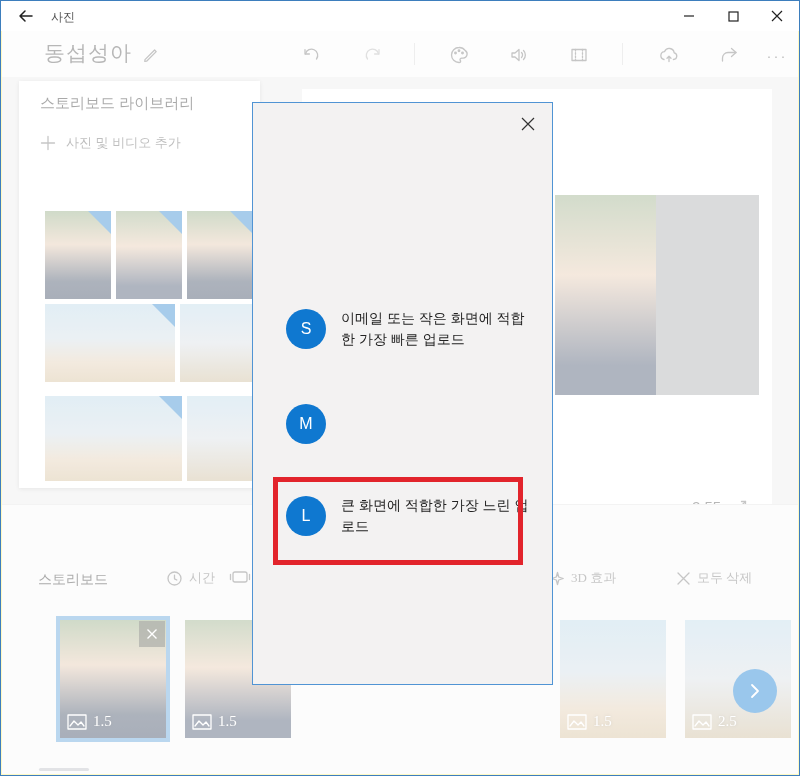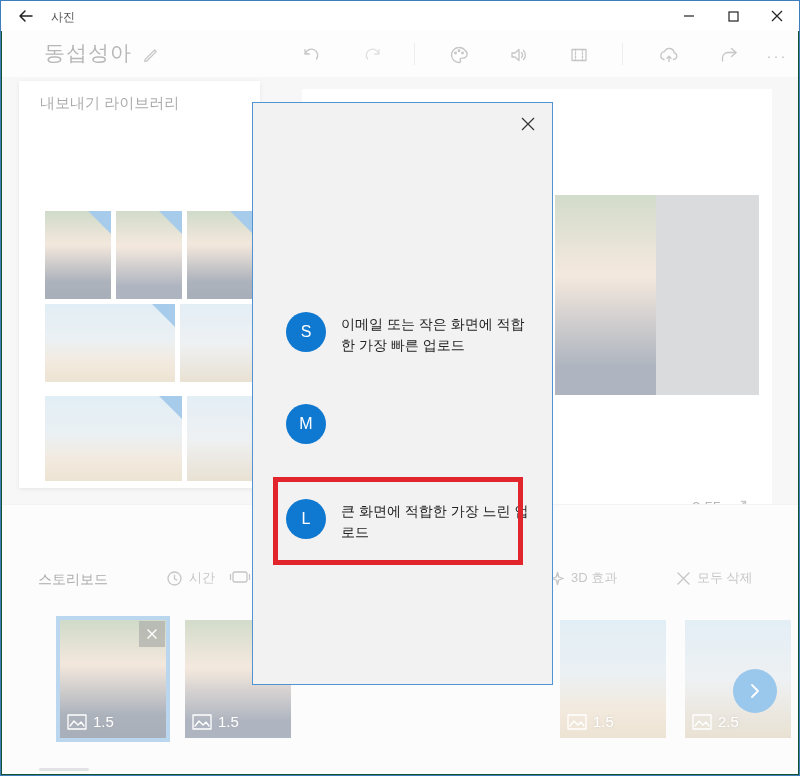--- a/index.html
+++ b/index.html
@@ -5,7 +5,7 @@
   * { margin:0; padding:0; box-sizing:border-box; }
   html,body { width:800px; height:776px; }
   body { font-family:"Liberation Sans","DejaVu Sans",sans-serif; background:#fff; overflow:hidden; }
-  .window { position:relative; width:800px; height:776px; background:#14532d; border:1px solid #3d7ebd; overflow:hidden; }
+  .window { position:relative; width:800px; height:776px; background:#fef9c3; border:1px solid #3d7ebd; overflow:hidden; }
 
   
   .titlebar { position:absolute; top:0; left:0; right:0; height:30px; background:#fff; z-index:40; }

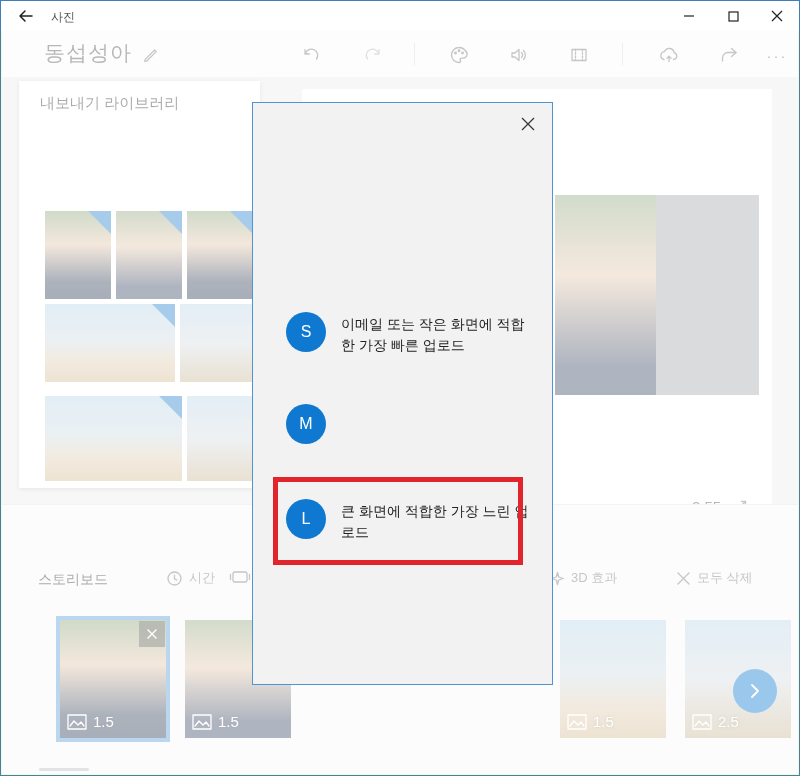--- a/index.html
+++ b/index.html
@@ -164,7 +164,7 @@
     </div>
 
     <div class="library">
-      <div class="lib-title">내보내기 라이브러리</div>
+      <div class="lib-title">스토리보드 라이브러리</div>
       <div class="lib-cell tri g-couple" style="left:26px;top:130px;width:66px;height:88px"></div>
       <div class="lib-cell tri g-couple2" style="left:97px;top:130px;width:66px;height:88px"></div>
       <div class="lib-cell tri g-couple" style="left:168px;top:130px;width:66px;height:88px"></div>

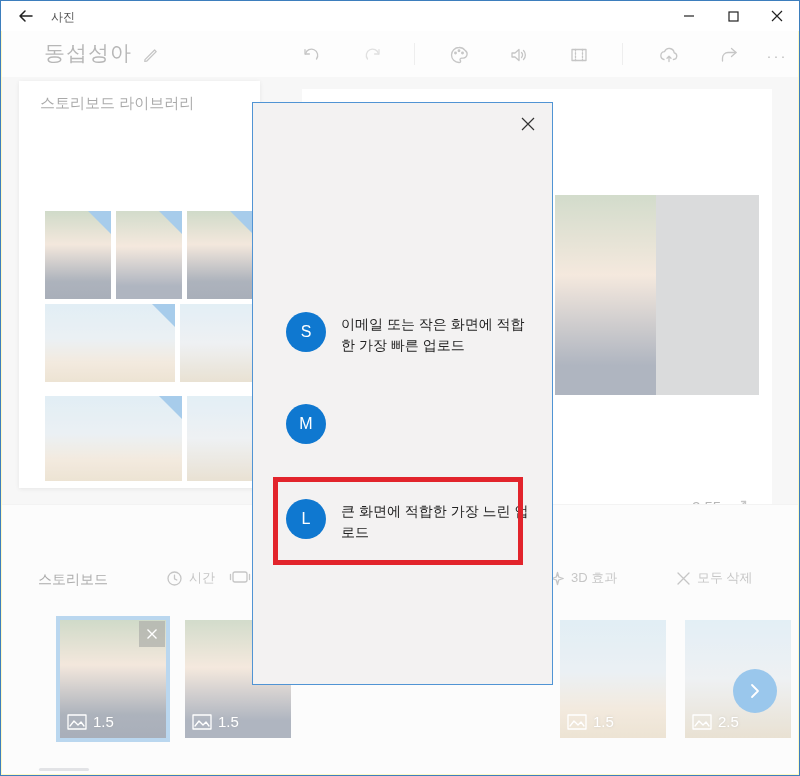--- a/index.html
+++ b/index.html
@@ -165,6 +165,12 @@
 
     <div class="library">
       <div class="lib-title">스토리보드 라이브러리</div>
+      <div class="lib-add">
+        <svg class="ic" width="16" height="16" viewBox="0 0 16 16">
+            <path d="M8 1.5v13M1.5 8h13"></path>
+          </svg>
+        <span>사진 및 비디오 추가</span>
+      </div>
       <div class="lib-cell tri g-couple" style="left:26px;top:130px;width:66px;height:88px"></div>
       <div class="lib-cell tri g-couple2" style="left:97px;top:130px;width:66px;height:88px"></div>
       <div class="lib-cell tri g-couple" style="left:168px;top:130px;width:66px;height:88px"></div>

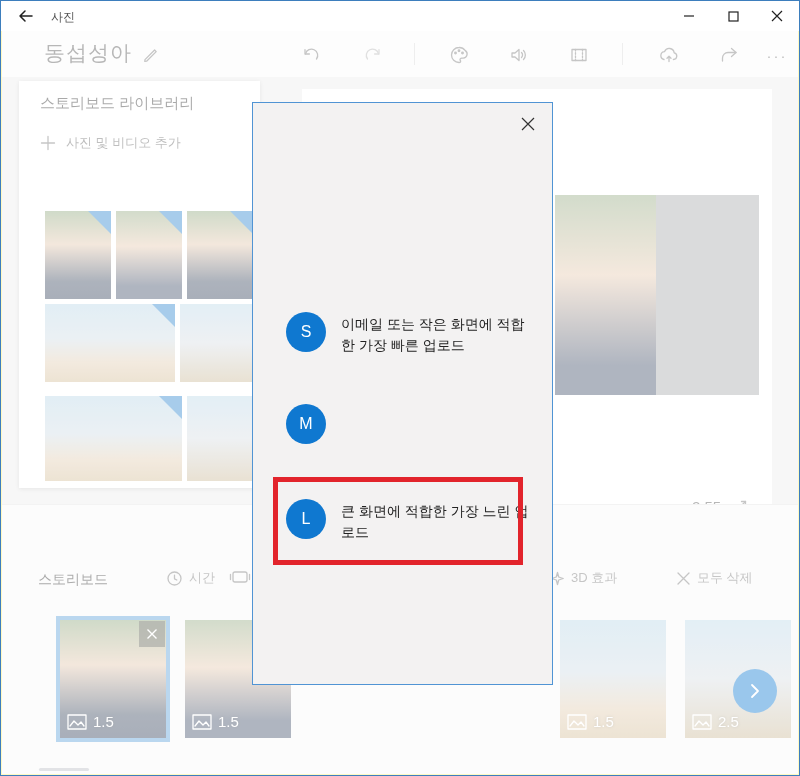--- a/index.html
+++ b/index.html
@@ -65,7 +65,7 @@
   .modal-sub { position:absolute; top:112px; left:0; right:0; text-align:center; font-size:15px; color:#333; }
   .opt { position:absolute; left:33px; display:flex; align-items:center; gap:15px; }
   .opt-badge { width:40px; height:40px; min-width:40px; border-radius:50%; background:#0f78d0; color:#fff; font-size:16px; display:flex; align-items:center; justify-content:center; }
-  .opt-label { width:196px; font-size:14px; line-height:21px; color:#222; word-break:break-all;margin-top:6px; }
+  .opt-label { width:196px; font-size:14px; line-height:21px; color:#222; word-break:break-all; }
   .opt-s { top:205px; } .opt-m { top:301px; } .opt-l { top:392px; }
 
   

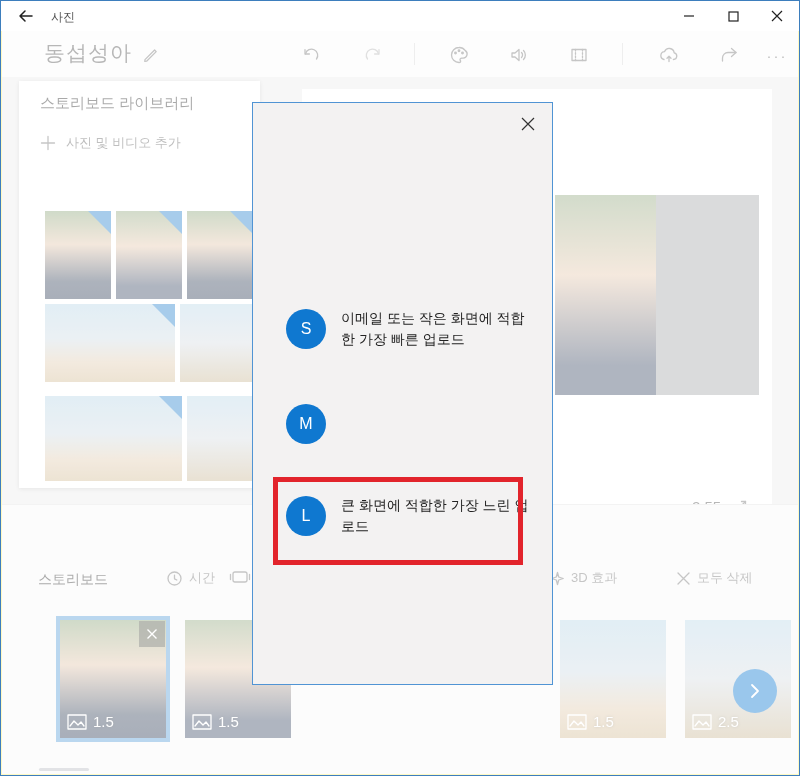--- a/index.html
+++ b/index.html
@@ -45,7 +45,7 @@
   .expand-btn { position:absolute; left:430px; top:408px; width:20px; height:20px; }
 
   
-  .storyboard { position:absolute; left:0; right:0; top:473px; bottom:0; background:#f7f7f7; border-top:1px solid #e2e2e2; }
+  .storyboard { position:absolute; left:0; right:0; top:473px; bottom:0; background:#f7f7f7; border-top:1px solid #e2e2e2;font-family:Liberation Serif, serif; }
   .sb-title { position:absolute; left:36px; top:66px; font-size:14px; color:#333; }
   .sb-item { position:absolute; top:64px; display:flex; align-items:center; gap:6px; font-size:13px; color:#777; }
   .clip { position:absolute; top:115px; width:106px; height:118px; }

